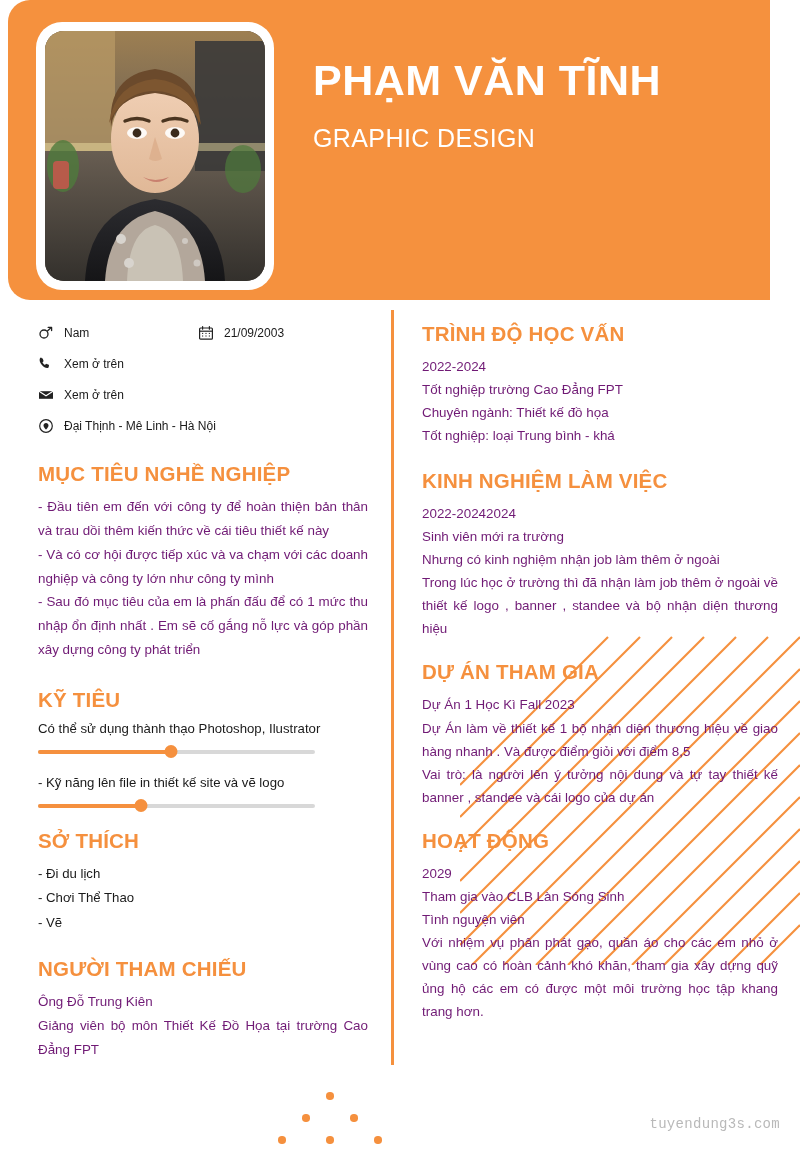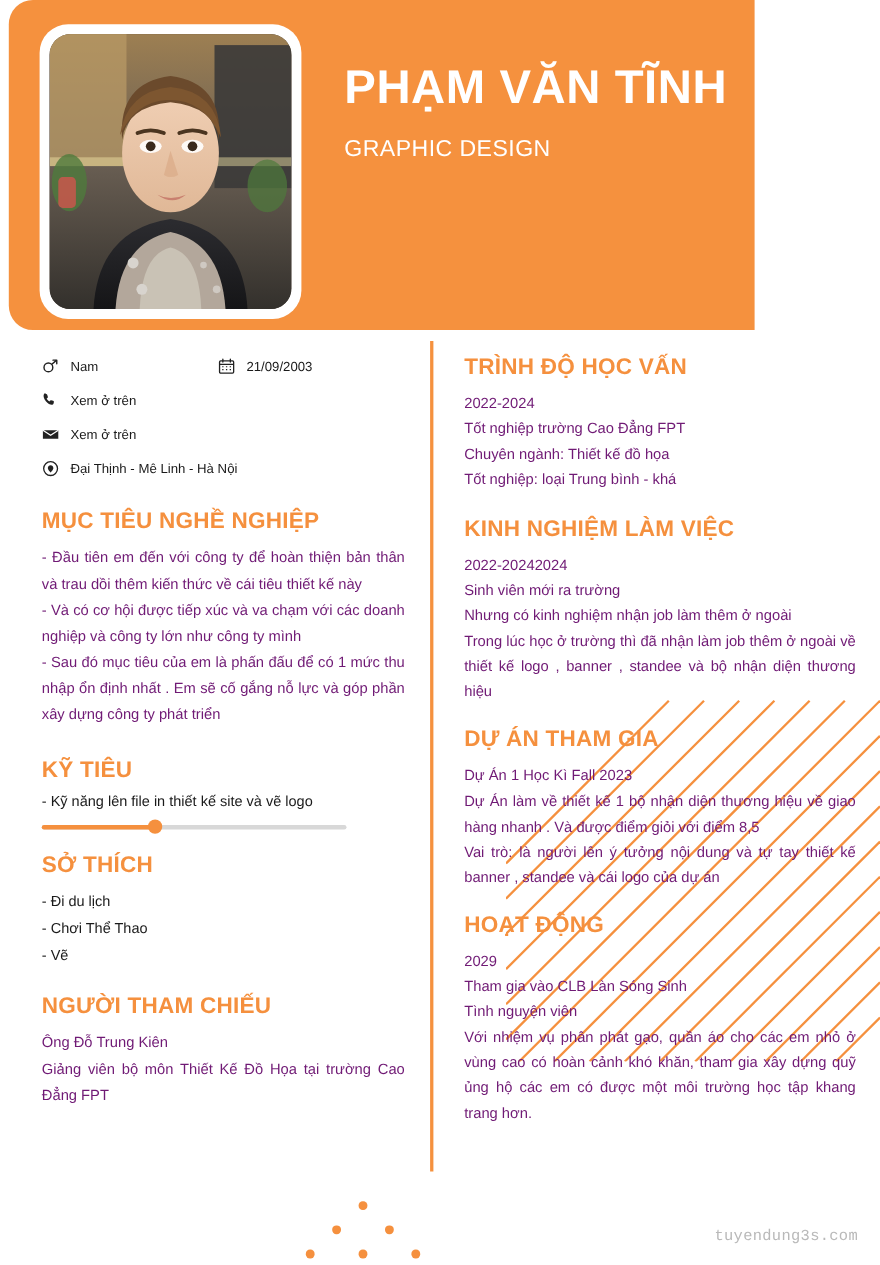--- a/index.html
+++ b/index.html
@@ -19,7 +19,7 @@
   
   .header {
     position: absolute;
-    left: 8px; top: 0; width: 678px; height: 300px;
+    left: 8px; top: 0; width: 762px; height: 300px;
     background: #F5913E;
     border-top-left-radius: 22px;
     border-bottom-left-radius: 22px;

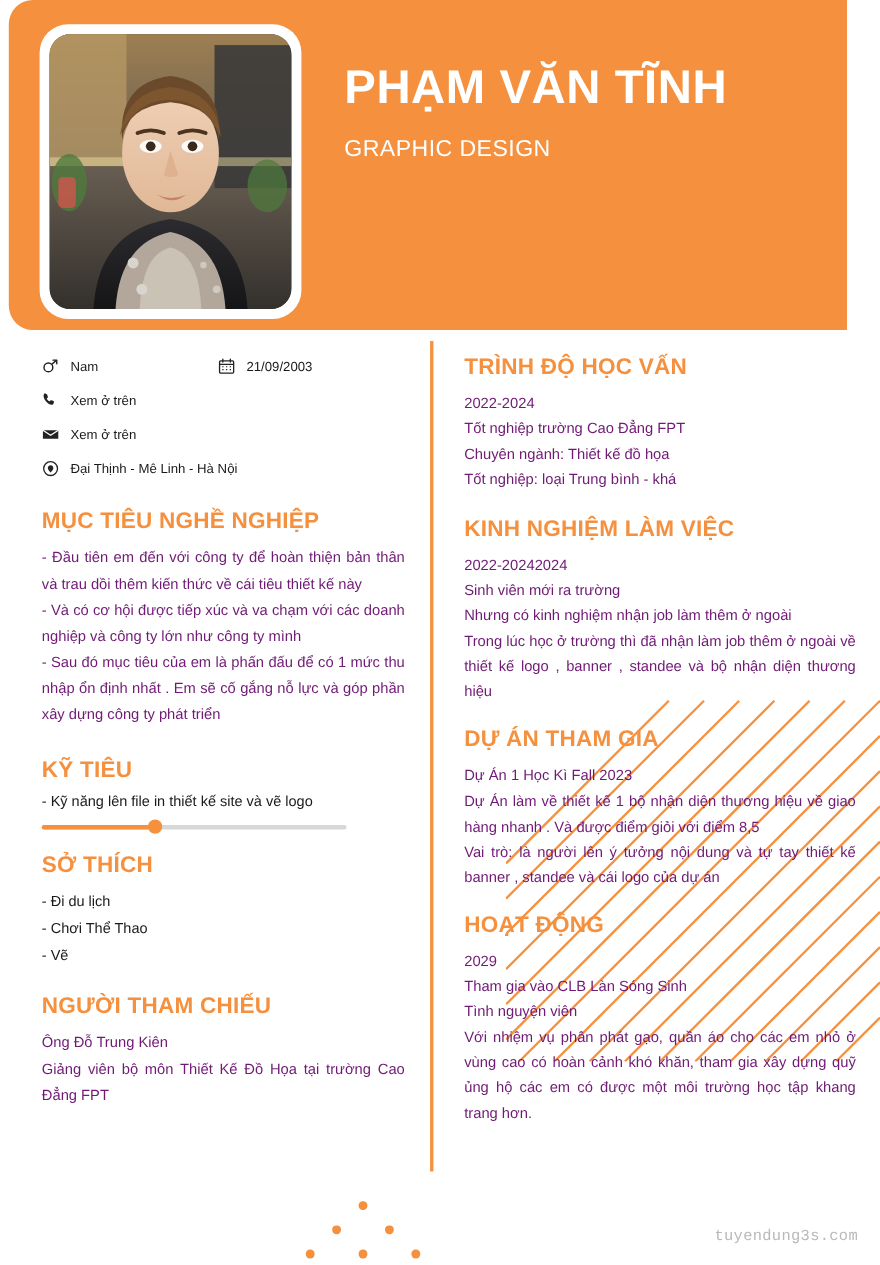--- a/index.html
+++ b/index.html
@@ -57,7 +57,7 @@
   }
   .subtitle {
     margin-top: 21px;
-    font-size: 21px;
+    font-size: 25px;
     font-weight: normal;
     color: #ffffff;
     letter-spacing: 0.4px;

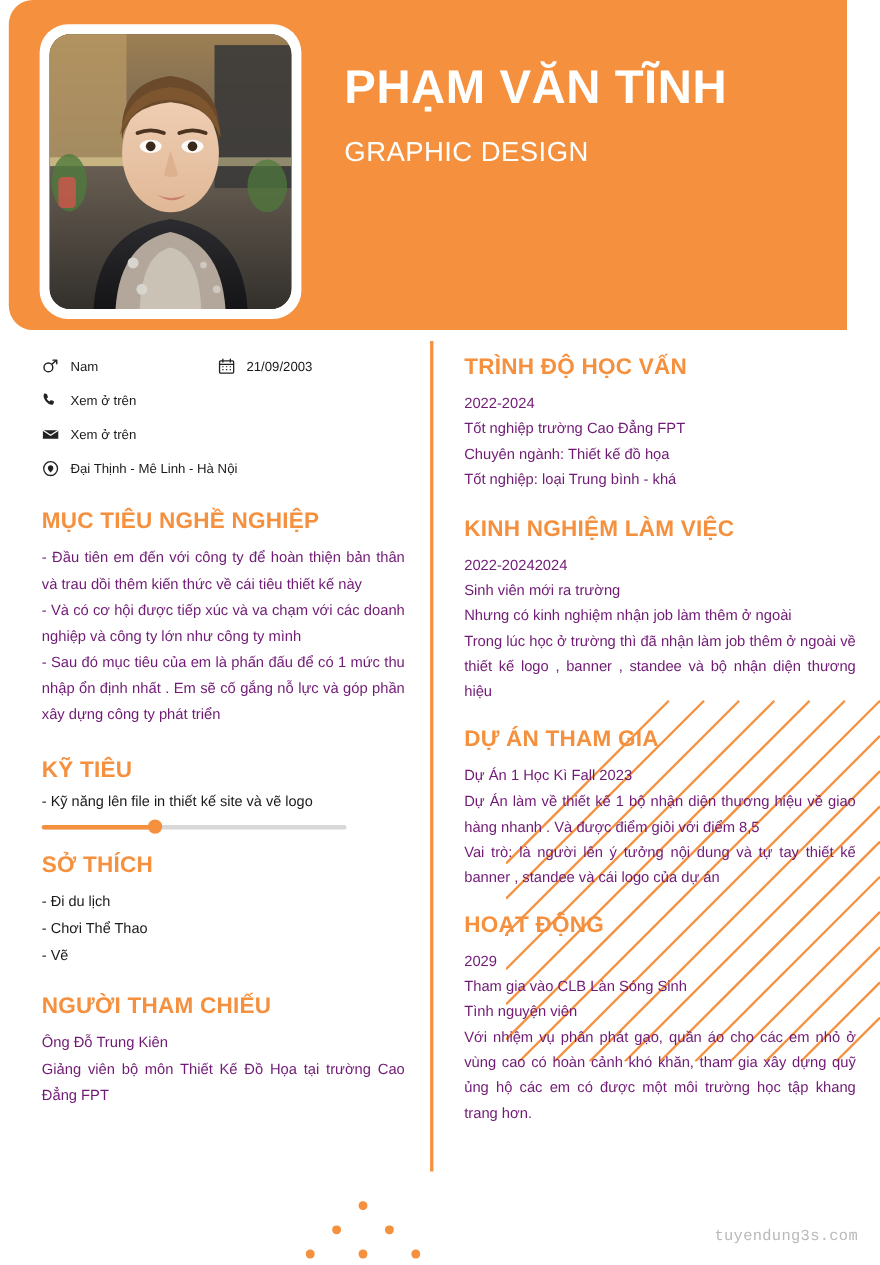--- a/index.html
+++ b/index.html
@@ -358,6 +358,14 @@
     <h2 class="sec">KỸ TIÊU</h2>
     <div>
       <div class="skill">
+        <div class="skill-label">Có thể sử dụng thành thạo Photoshop, Ilustrator</div>
+        <div class="bar-wrap">
+          <div class="bar-track"></div>
+          <div class="bar-fill" style="width:133px"></div>
+          <div class="bar-knob" style="left:133px"></div>
+        </div>
+      </div>
+      <div class="skill">
         <div class="skill-label">- Kỹ năng lên file in thiết kế site và vẽ logo</div>
         <div class="bar-wrap">
           <div class="bar-track"></div>

